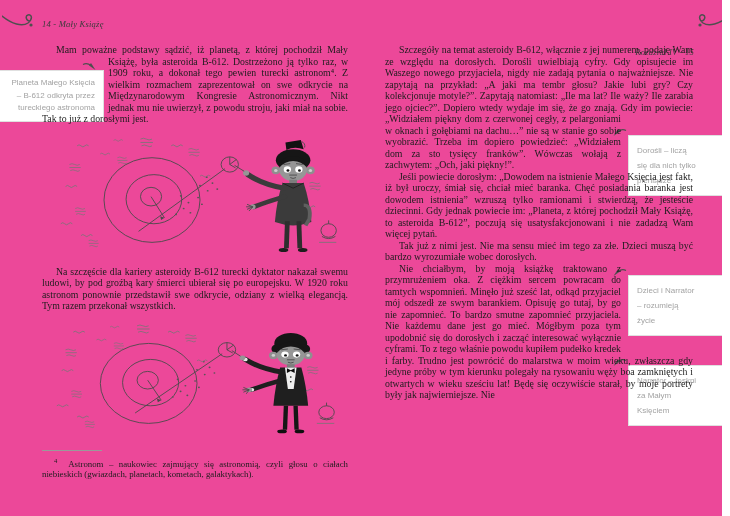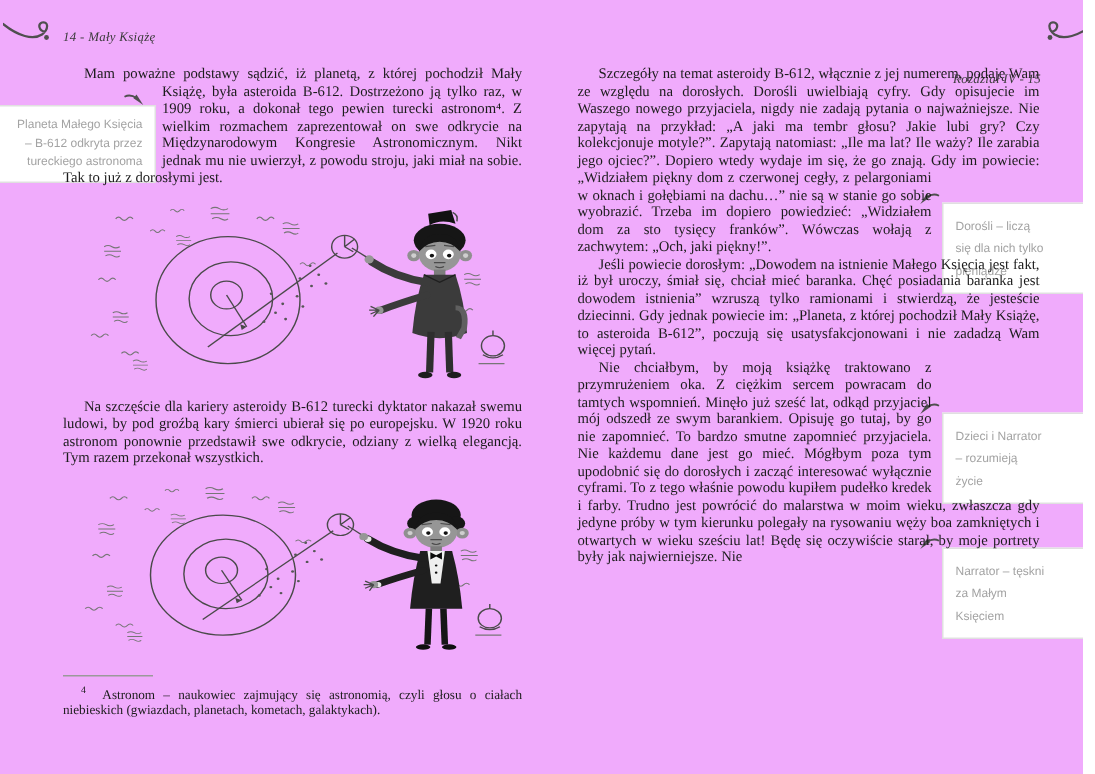--- a/index.html
+++ b/index.html
@@ -3,7 +3,7 @@
 <meta charset="utf-8">
 <style>
   html,body{margin:0;padding:0;background:#ffffff;}
-  .spread{position:relative;width:722px;height:516px;background:#f0abfc;overflow:hidden;
+  .spread{position:relative;width:722px;height:516px;background:#ec4899;overflow:hidden;
           font-family:"Liberation Serif", serif;color:#1c1c1c;}
   .page{position:absolute;top:0;height:516px;width:365px;overflow:hidden;}
   .page-left{left:0;}

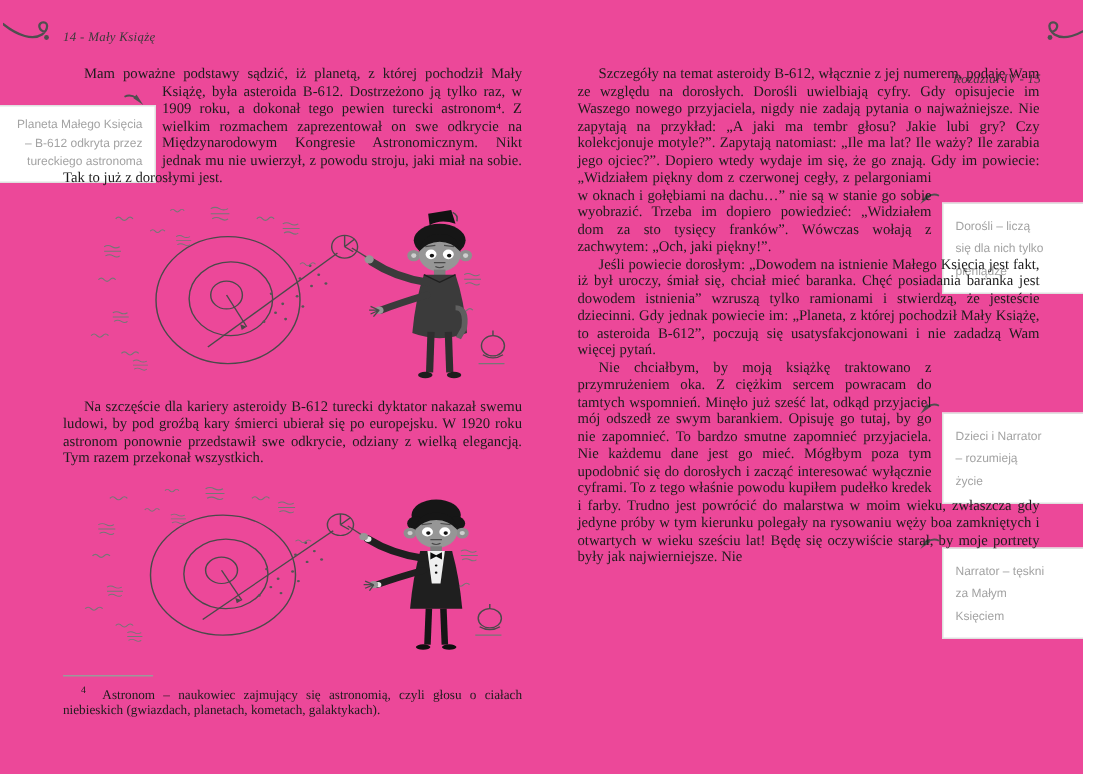--- a/index.html
+++ b/index.html
@@ -236,6 +236,7 @@
     <div class="col col-r">
       <p class="para"><span class="fr" style="height:80px"></span><span class="fr boxr" style="width:72px;height:46px"></span><span>Szczegóły na temat asteroidy B-612, włącznie z jej numerem, podaję Wam ze względu na dorosłych. Dorośli uwielbiają cyfry. Gdy opisujecie im Waszego nowego przyjaciela, nigdy nie zadają pytania o najważniejsze. Nie zapytają na przykład: „A jaki ma tembr głosu? Jakie lubi gry? Czy kolekcjonuje motyle?”. Zapytają natomiast: „Ile ma lat? Ile waży? Ile zarabia jego ojciec?”. Dopiero wtedy wydaje im się, że go znają. Gdy im powiecie: „Widziałem piękny dom z czerwonej cegły, z pelargoniami w oknach i gołębiami na dachu…” nie są w stanie go sobie wyobrazić. Trzeba im dopiero powiedzieć: „Widziałem dom za sto tysięcy franków”. Wówczas wołają z zachwytem: „Och, jaki piękny!”.</span></p>
       <p class="para"><span>Jeśli powiecie dorosłym: „Dowodem na istnienie Małego Księcia jest fakt, iż był uroczy, śmiał się, chciał mieć baranka. Chęć posiadania baranka jest dowodem istnienia” wzruszą tylko ramionami i stwierdzą, że jesteście dziecinni. Gdy jednak powiecie im: „Planeta, z której pochodził Mały Książę, to asteroida B-612”, poczują się usatysfakcjonowani i nie zadadzą Wam więcej pytań.</span></p>
+      <p class="para"><span>Tak już z nimi jest. Nie ma sensu mieć im tego za złe. Dzieci muszą być bardzo wyrozumiałe wobec dorosłych.</span></p>
       <p class="para"><span class="fr boxr" style="width:72px;height:35px"></span></p>
       <p class="para"><span class="fr" style="height:12px"></span><span class="fr boxr" style="width:72px;height:46px"></span><span>Nie chciałbym, by moją książkę traktowano z przymrużeniem oka. Z ciężkim sercem powracam do tamtych wspomnień. Minęło już sześć lat, odkąd przyjaciel mój odszedł ze swym barankiem. Opisuję go tutaj, by go nie zapomnieć. To bardzo smutne zapomnieć przyjaciela. Nie każdemu dane jest go mieć. Mógłbym poza tym upodobnić się do dorosłych i zacząć interesować wyłącznie cyframi. To z tego właśnie powodu kupiłem pudełko kredek i farby. Trudno jest powrócić do malarstwa w moim wieku, zwłaszcza gdy jedyne próby w tym kierunku polegały na rysowaniu węży boa zamkniętych i otwartych w wieku sześciu lat! Będę się oczywiście starał, by moje portrety były jak najwierniejsze. Nie</span></p>
     </div>

